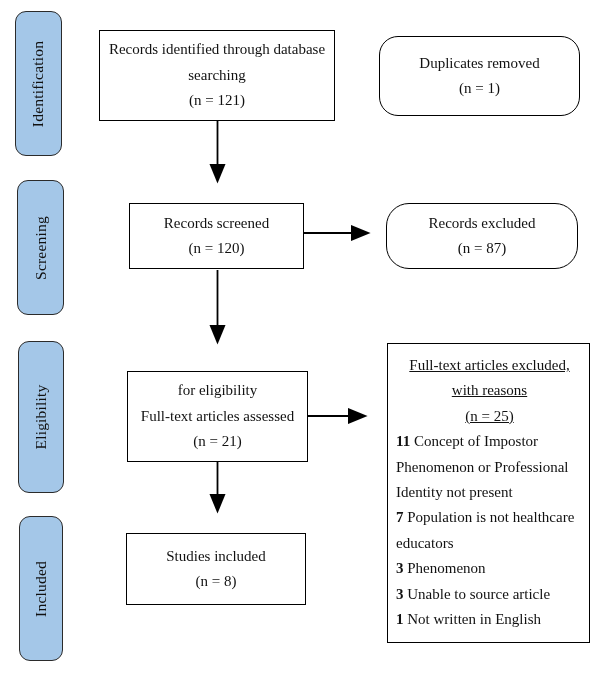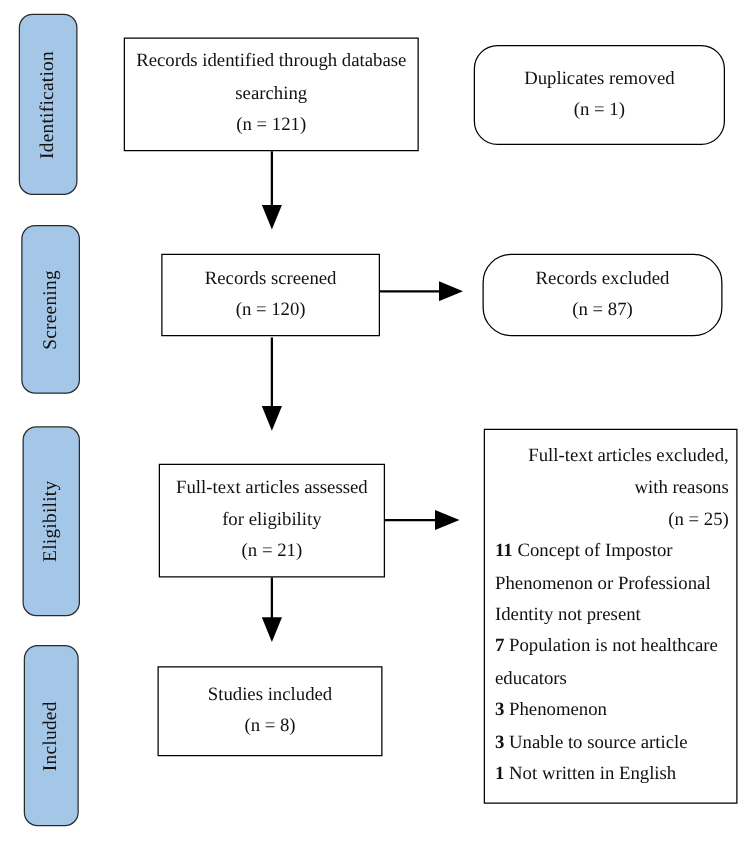--- a/index.html
+++ b/index.html
@@ -27,7 +27,7 @@
   .fbox.reasons-box{
     justify-content:flex-start;padding:9px 6px 4px 8px;align-items:stretch;
   }
-  .reasons-box .hdr{text-align:right;}
+  .reasons-box .hdr{text-align:center;text-decoration:underline;}
   .reasons-box .reason{text-align:left;}
   .reason b{font-weight:bold;}
   

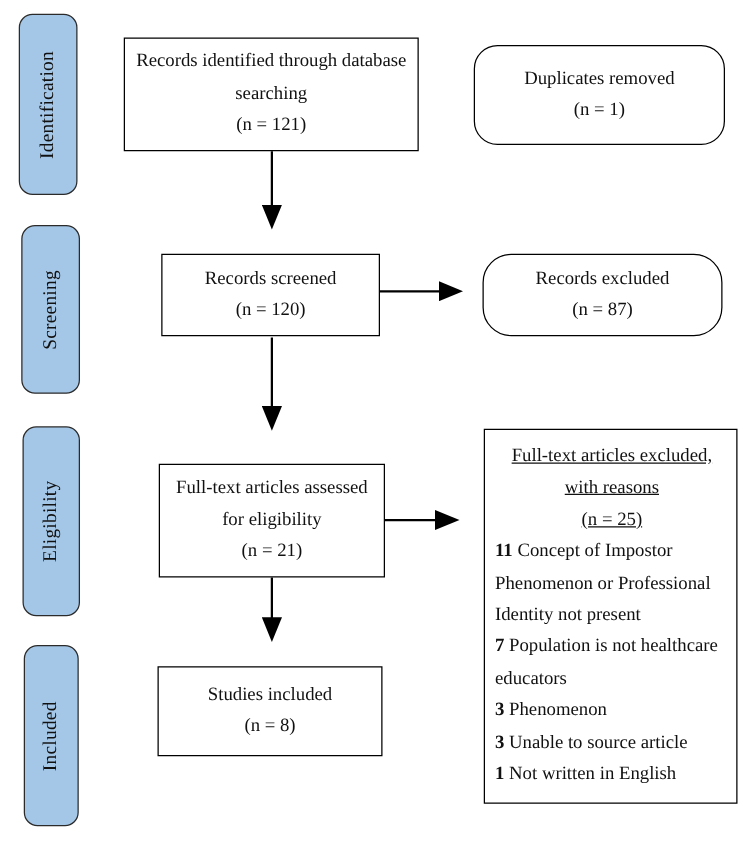--- a/index.html
+++ b/index.html
@@ -63,8 +63,8 @@
   </div>
 
   <div class="fbox" style="left:127px;top:371px;width:181px;height:91px;">
+    <div class="line">for eligibility</div>
     <div class="line">Full-text articles assessed</div>
-    <div class="line">for eligibility</div>
     <div class="line">(n = 21)</div>
   </div>
 

